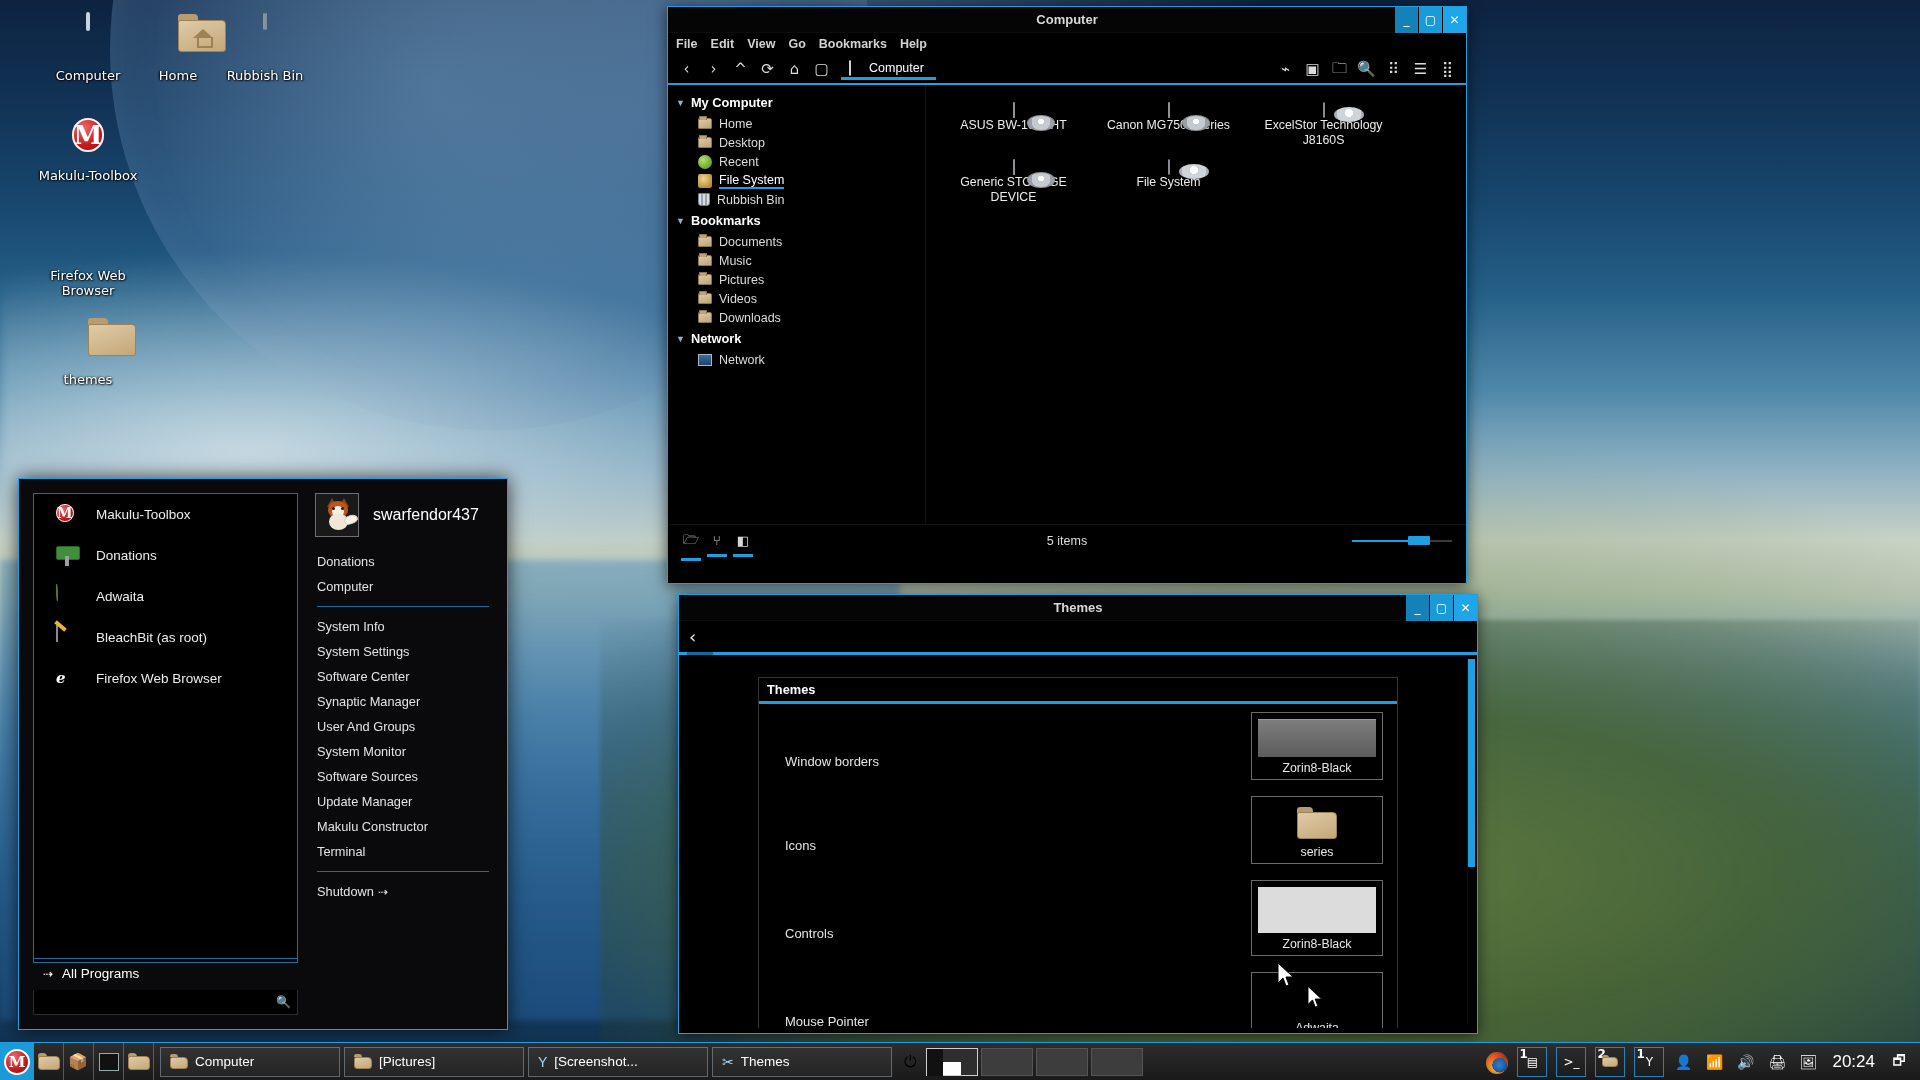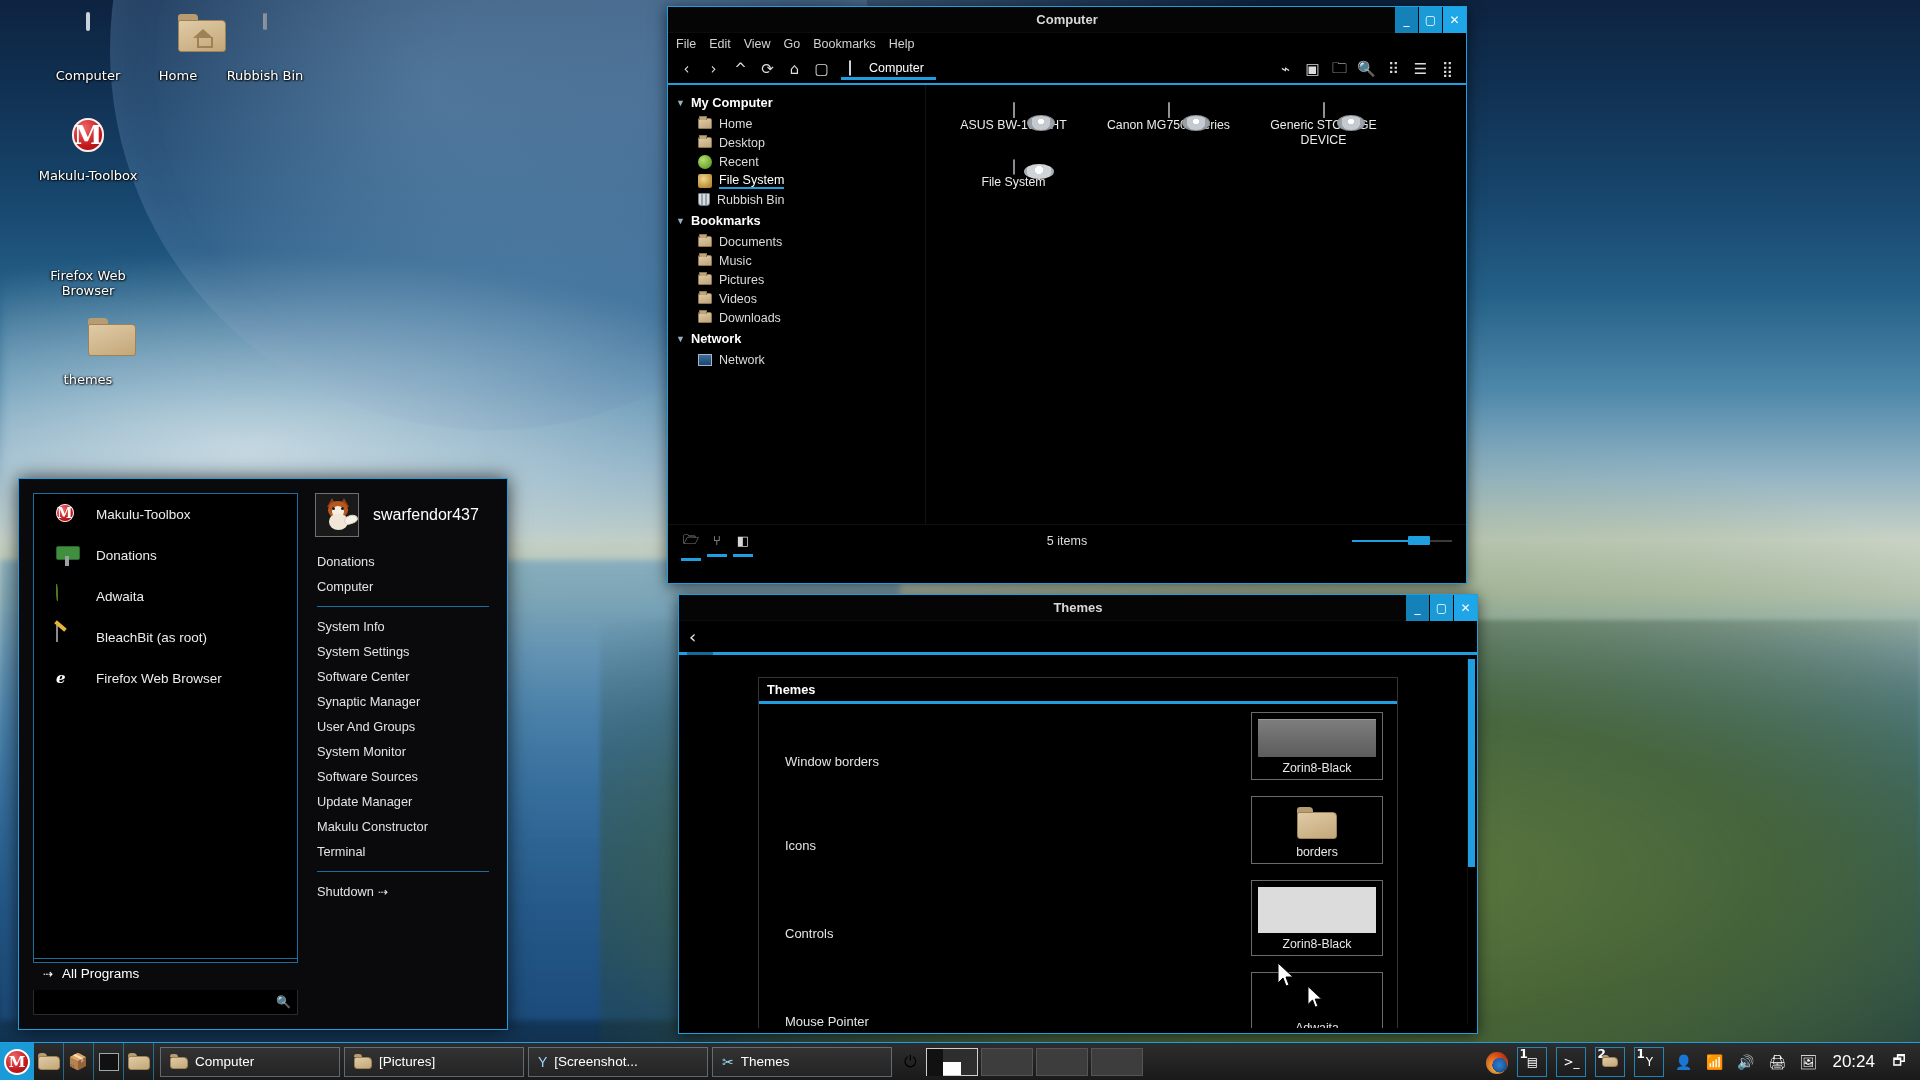--- a/index.html
+++ b/index.html
@@ -152,6 +152,7 @@
     height: 22px; display: flex; align-items: center; gap: 13px;
     padding: 0 8px; font-size: 12.5px; color: #d2d2d2; background: #000;
     font-family: "Liberation Sans", sans-serif;
+    font-weight: bold;
   }
   .menubar span { cursor: default; }
   .toolbar {

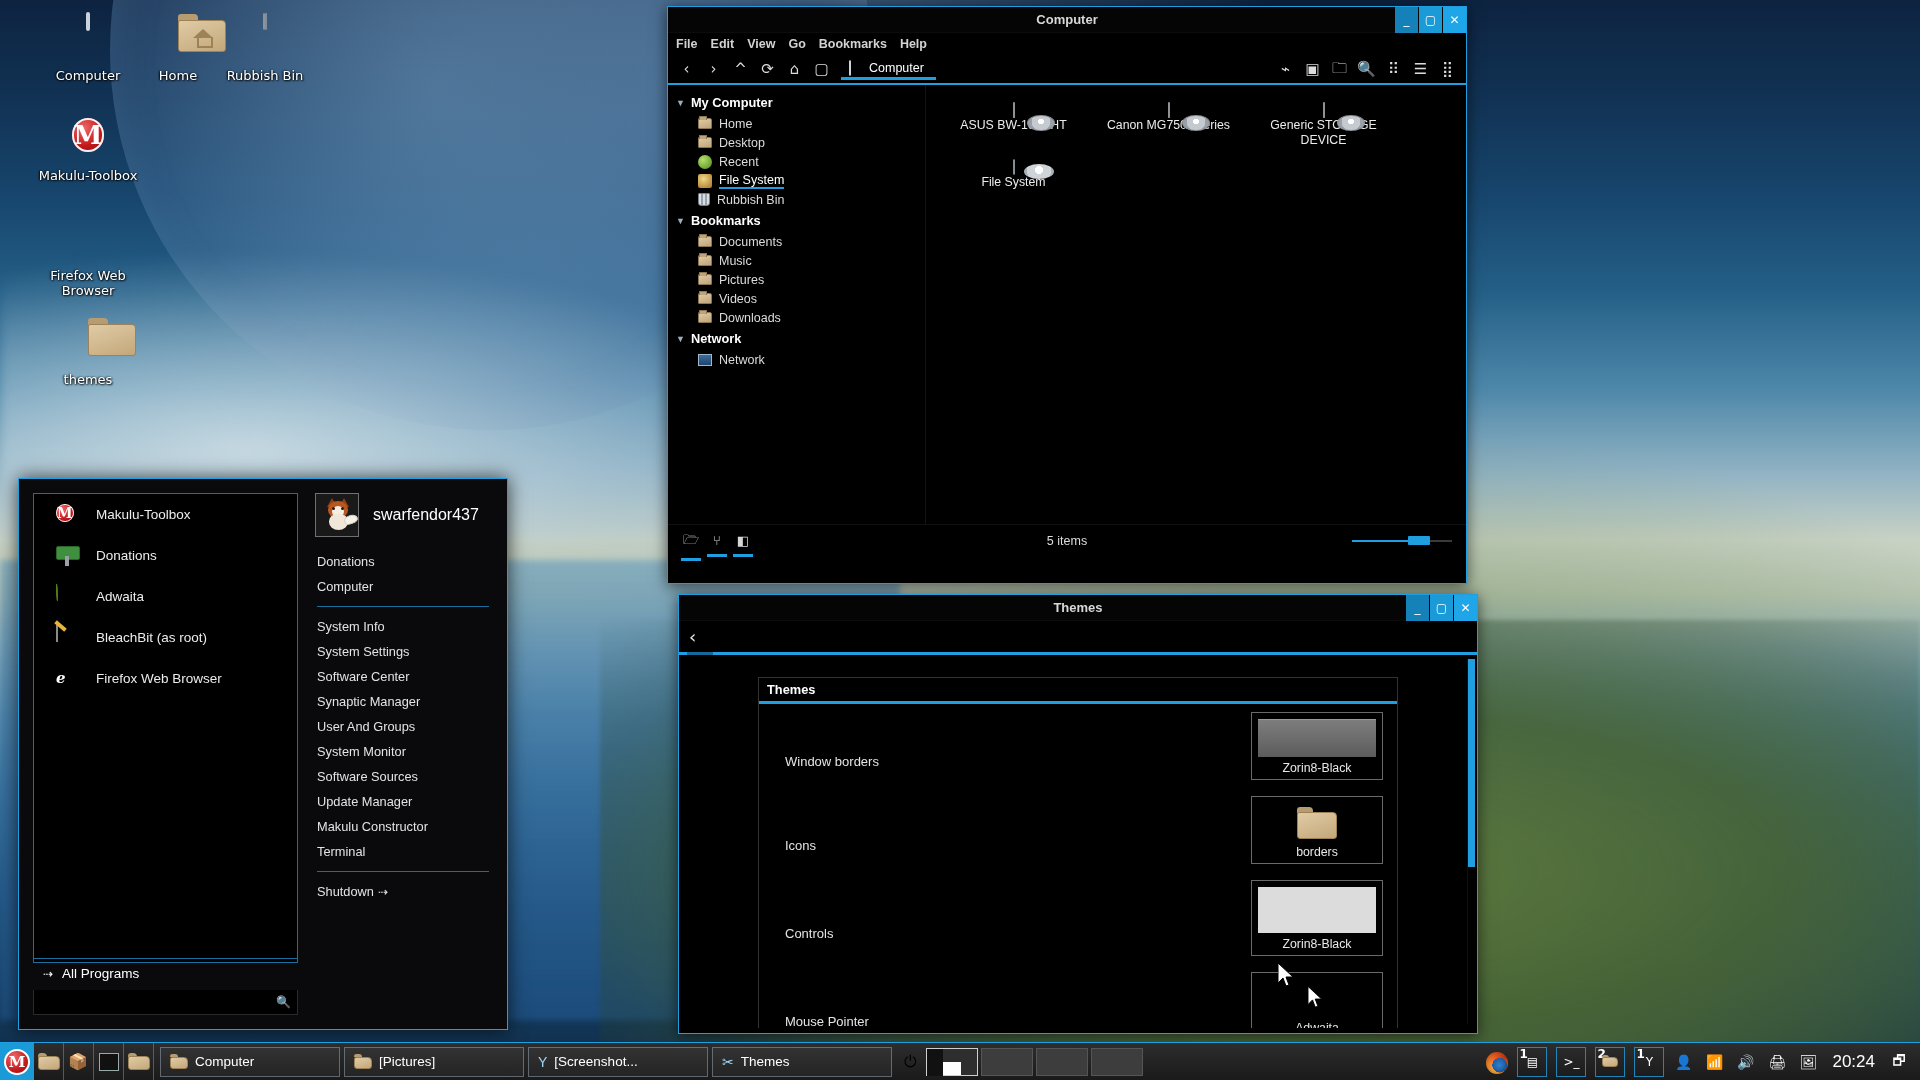--- a/index.html
+++ b/index.html
@@ -649,6 +649,7 @@
         <div class="drives" id="fm-drives">
             <div class="drive"><span class="dico"><span class="dv-optical"><span class="top"></span><span class="disc"></span><span class="slot"></span></span></span><div>ASUS    BW-16D1HT</div></div>
             <div class="drive"><span class="dico"><span class="dv-optical"><span class="top"></span><span class="disc"></span><span class="slot"></span></span></span><div>Canon MG7500 series</div></div>
+            <div class="drive"><span class="dico"><span class="dv-hdd"><span class="shell"></span><span class="base"></span></span></span><div>ExcelStor Technology J8160S</div></div>
             <div class="drive"><span class="dico"><span class="dv-optical"><span class="top"></span><span class="disc"></span><span class="slot"></span></span></span><div>Generic STORAGE DEVICE</div></div>
             <div class="drive"><span class="dico"><span class="dv-hdd"><span class="shell"></span><span class="base"></span></span></span><div>File System</div></div>
           </div>

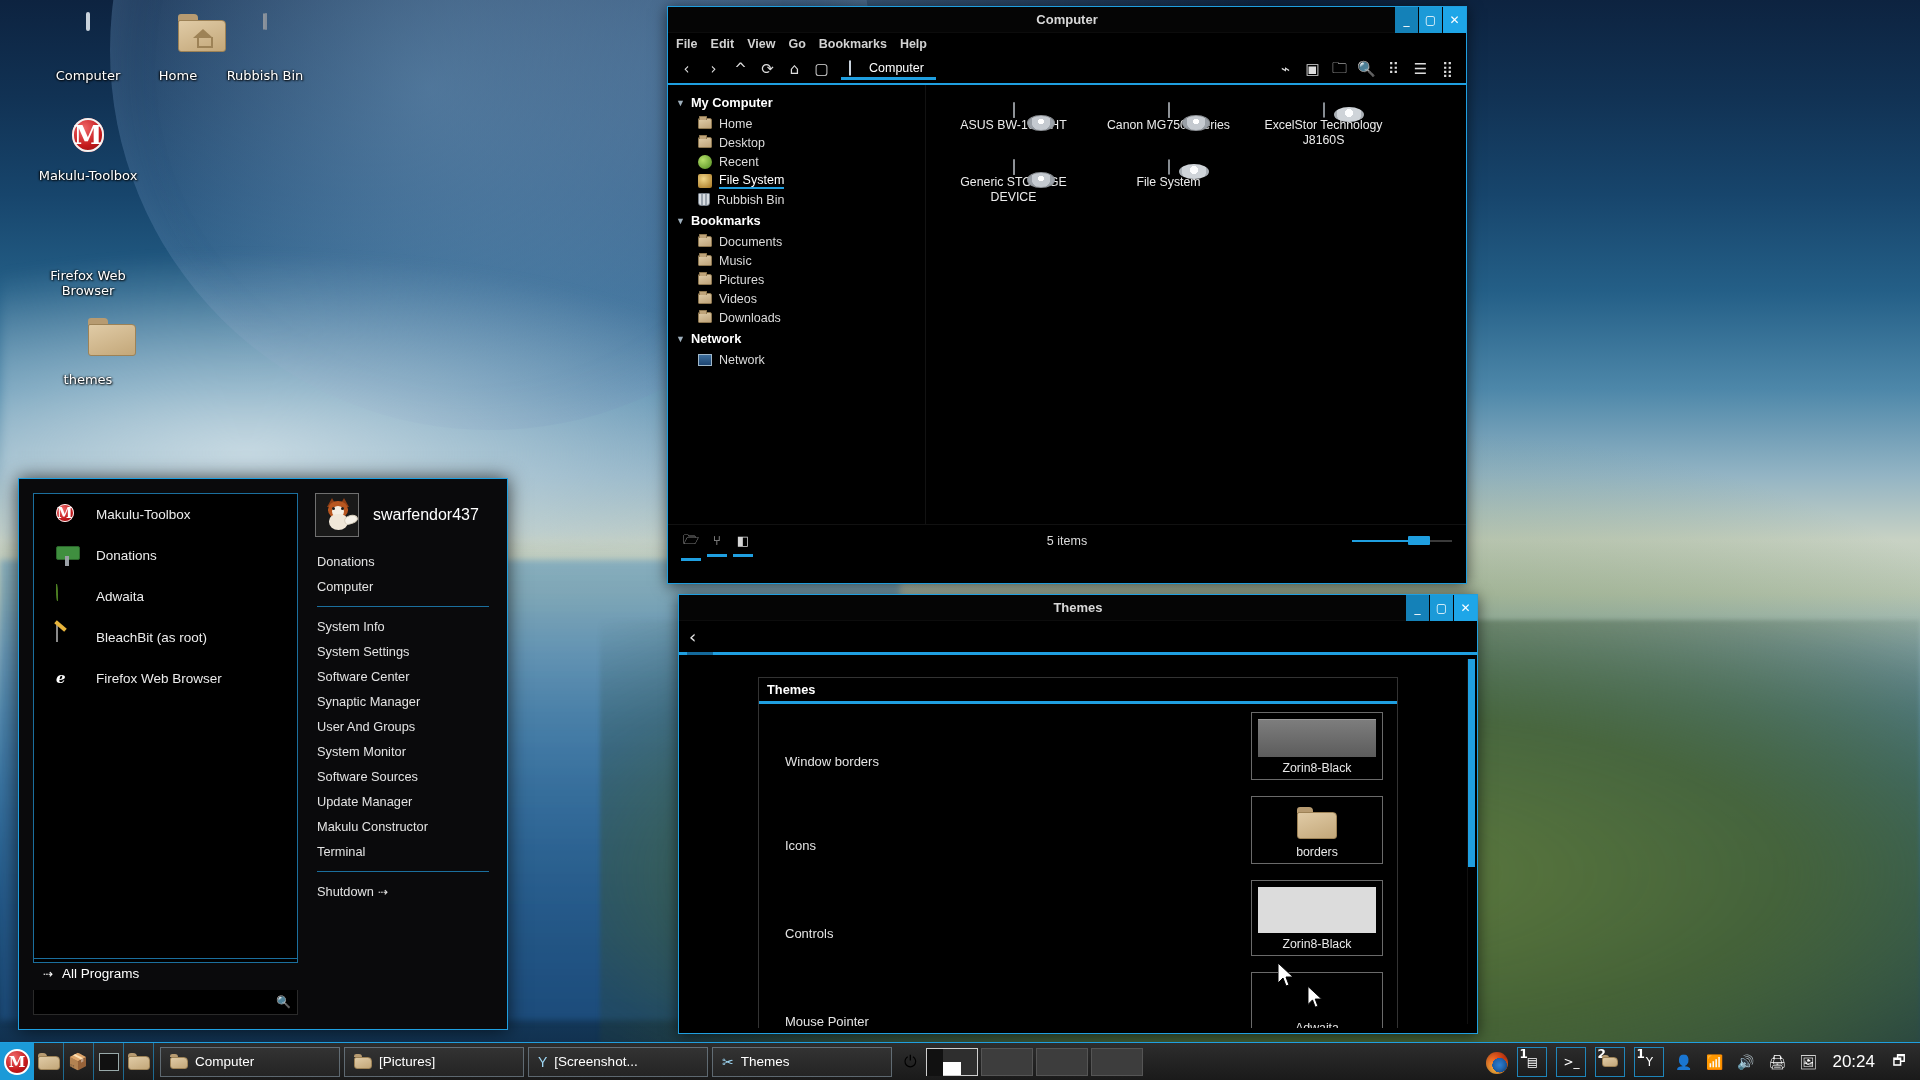--- a/index.html
+++ b/index.html
@@ -696,7 +696,7 @@
                     <span class="tab"></span>
                     <span class="body"></span>
                   </span>
-                </div><span>borders</span></span>
+                </div><span>series</span></span>
             </div>
             <div class="theme-row">
               <span class="lab">Controls</span>

